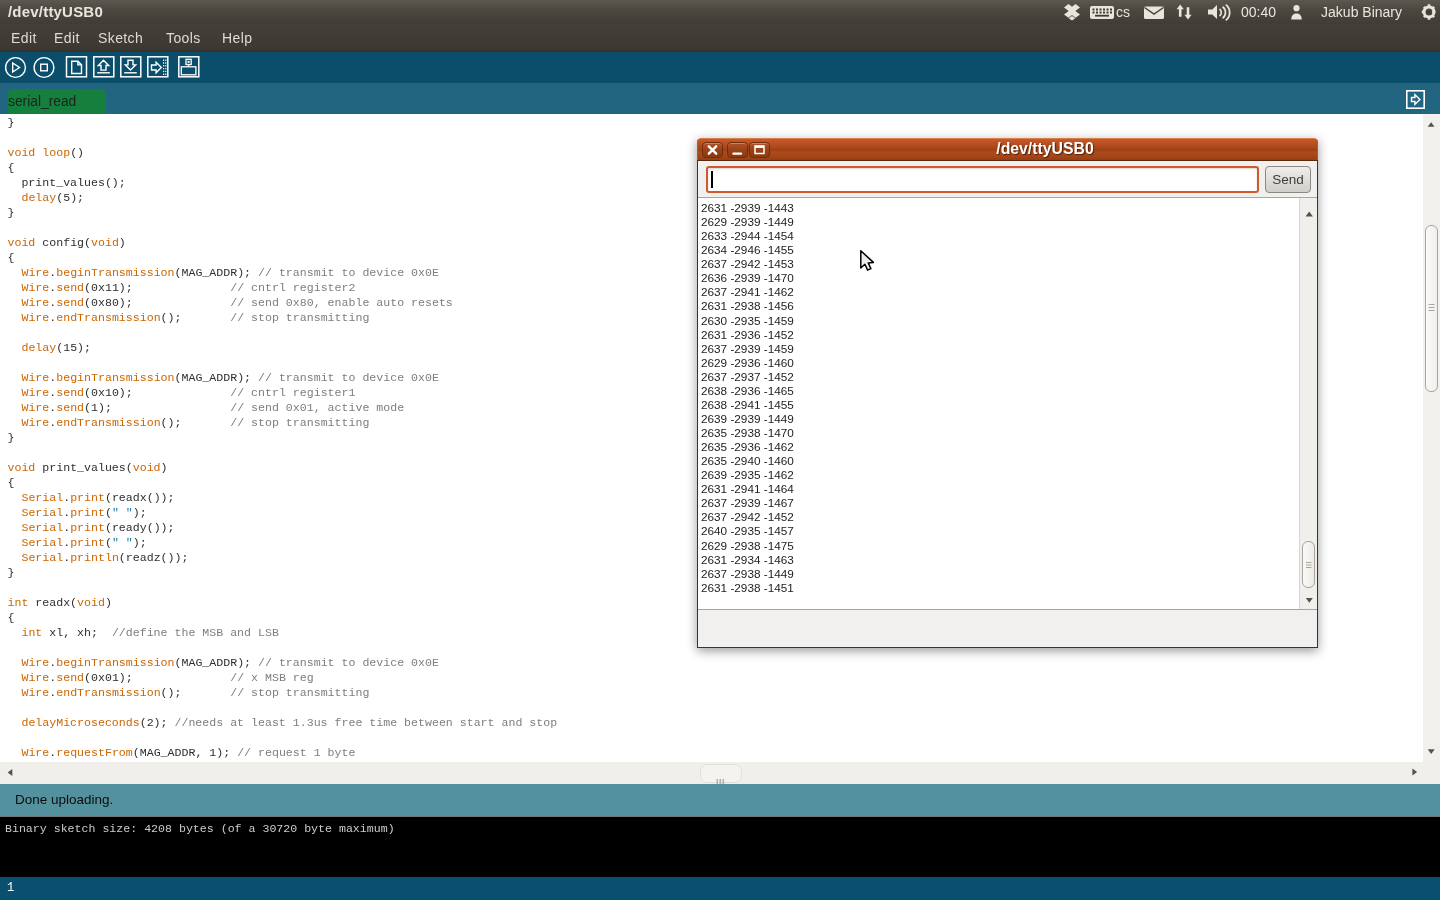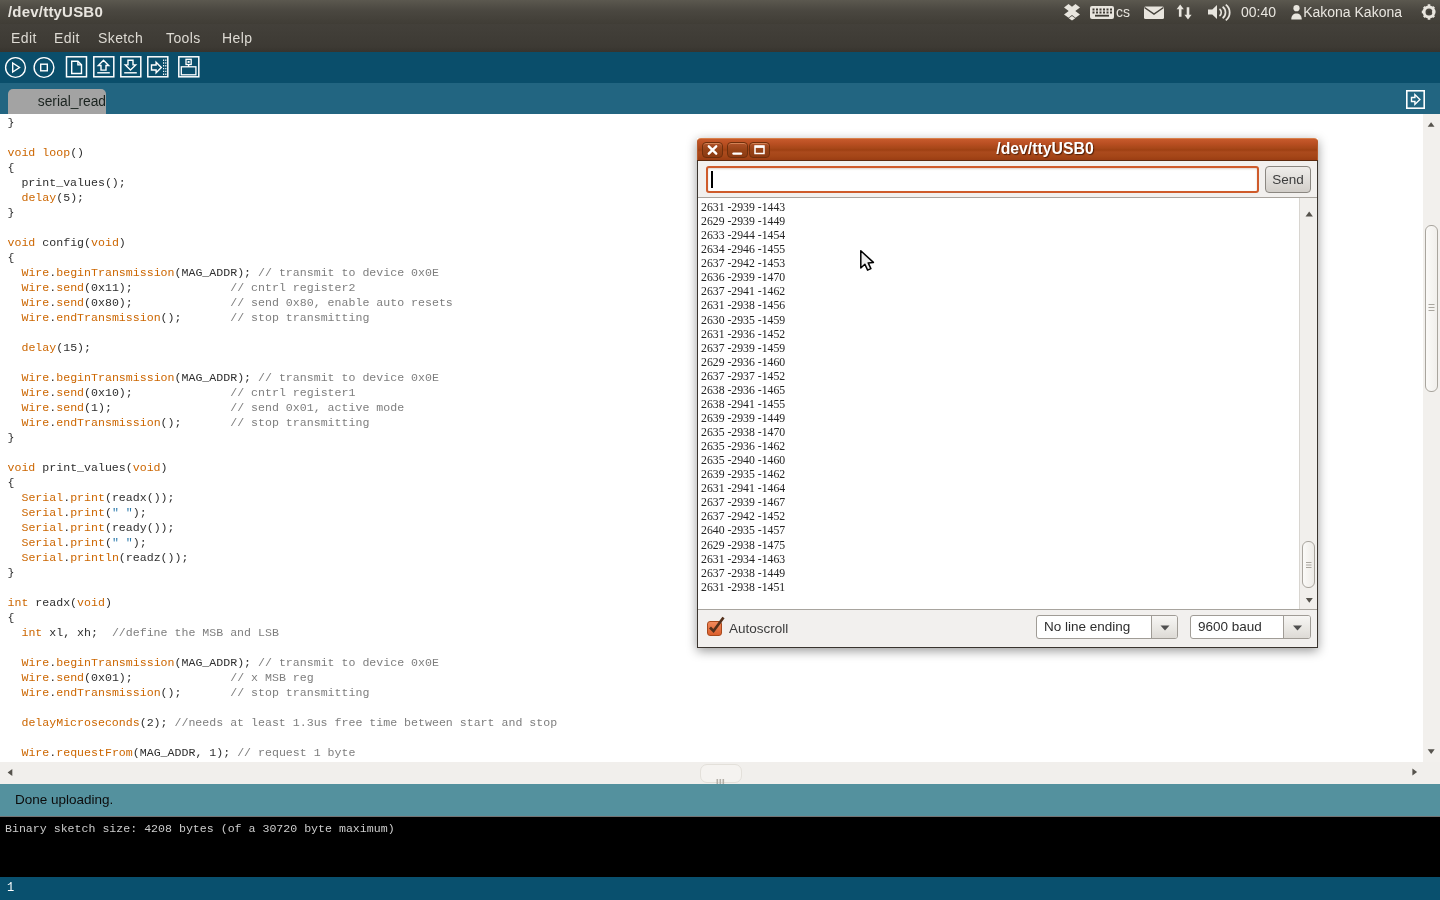--- a/index.html
+++ b/index.html
@@ -55,7 +55,7 @@
 <div class="panel">
   <span class="ptitle">/dev/ttyUSB0</span>
   <span class="traytxt" style="right:164px">00:40</span>
-  <span class="traytxt" style="right:38px">Kakona Kakona</span>
+  <span class="traytxt" style="right:38px">Jakub Binary</span>
   <svg width="1440" height="24" style="position:absolute;left:0;top:0">
     <g fill="#e8e5de">
       <path d="M1068.5,4 L1064,7.4 L1068.7,10.9 L1064,14.4 L1068.5,17.8 L1072,15.1 L1075.5,17.8 L1080,14.4 L1075.3,10.9 L1080,7.4 L1075.5,4 L1072,6.7 Z M1068.7,18.2 L1072,20.6 L1075.3,18.2 L1072,16 Z"></path>

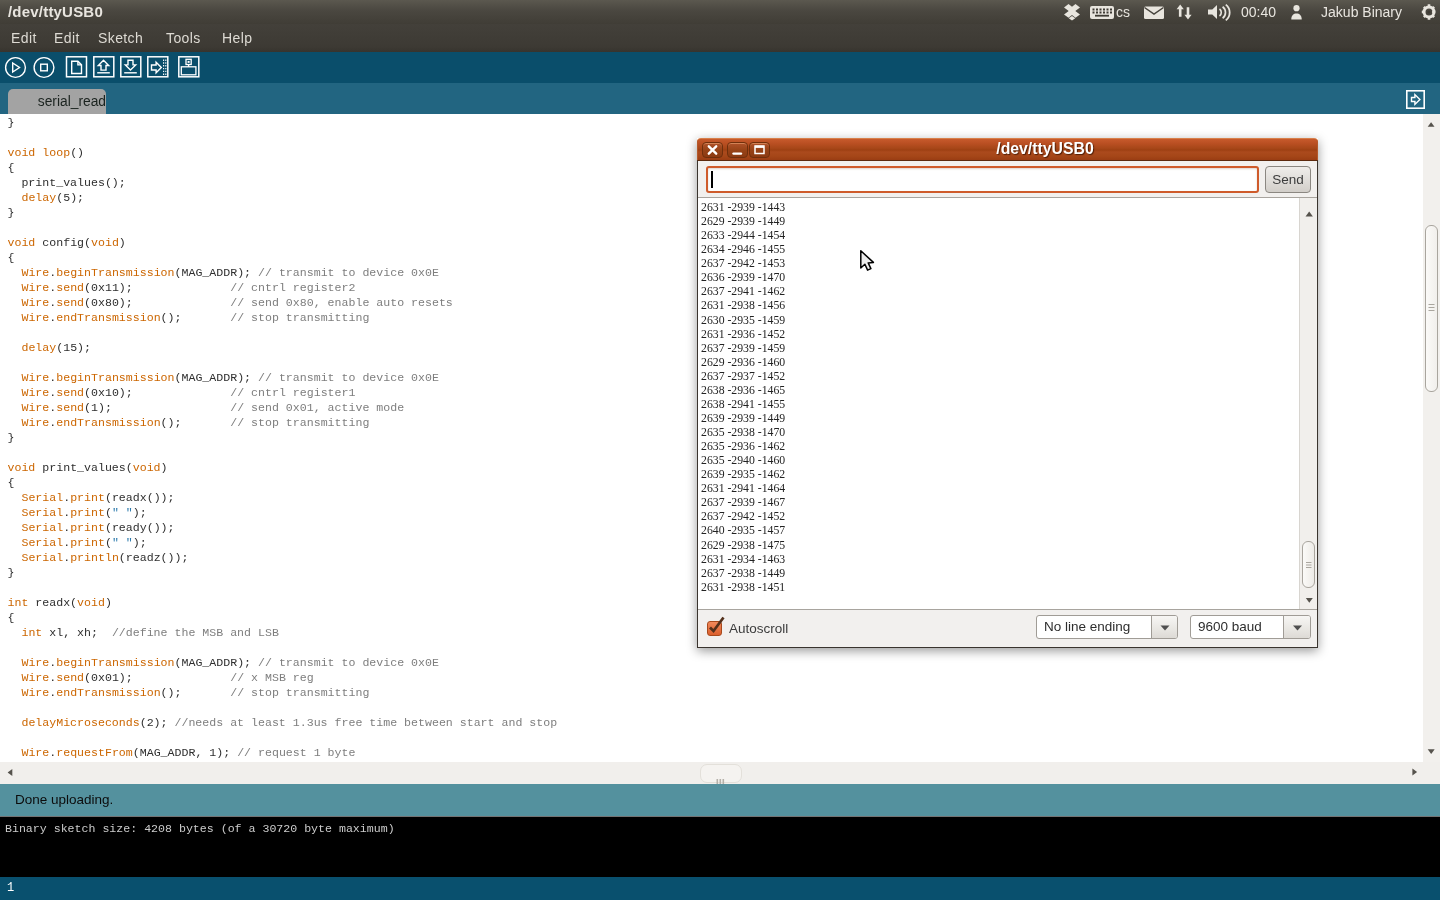--- a/index.html
+++ b/index.html
@@ -15,7 +15,7 @@
 .toolbar{position:absolute;left:0;top:52px;width:1440px;height:31px;background:#0a4e6b}
 
 .tabstrip{position:absolute;left:0;top:83px;width:1440px;height:31px;background:#226581}
-.tab{position:absolute;left:8px;top:6px;width:98px;height:25px;background:#a3a3a3;border-radius:5px 5px 0 0;color:#1b231f;font-size:13.8px;text-align:right;line-height:25px}
+.tab{position:absolute;left:8px;top:6px;width:98px;height:25px;background:#15803d;border-radius:5px 5px 0 0;color:#1b231f;font-size:13.8px;text-align:left;line-height:25px}
 
 .editor{position:absolute;left:0;top:114px;width:1423px;height:648px;background:#fff;overflow:hidden}
 .editor pre{position:absolute;left:7.5px;top:1px;font-family:"Liberation Mono",monospace;font-size:11.6px;line-height:15px;color:#2e2e2e;white-space:pre}

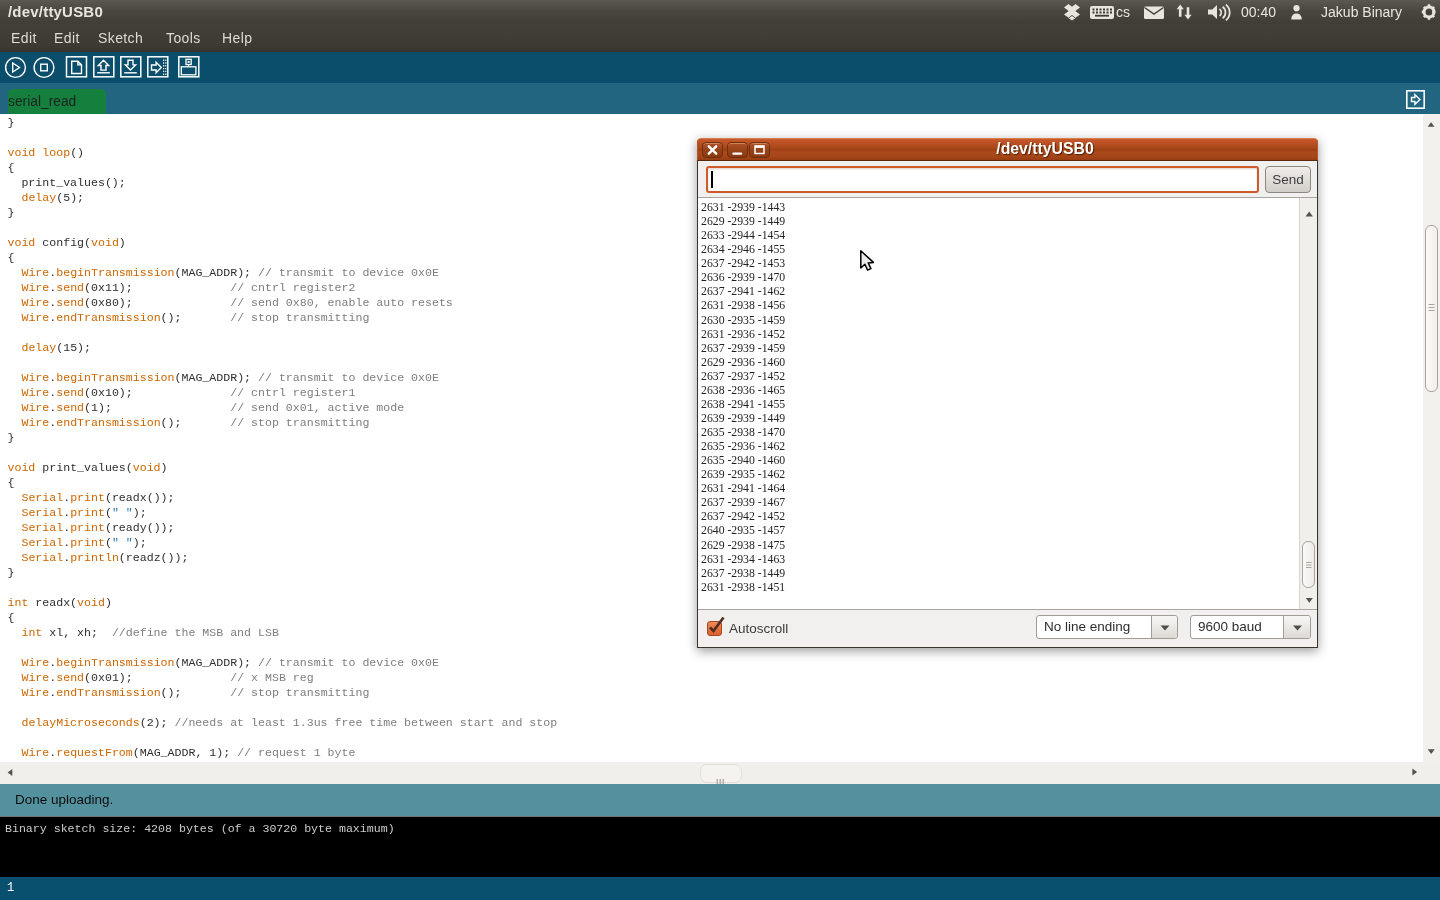--- a/index.html
+++ b/index.html
@@ -40,7 +40,7 @@
 .caret{position:absolute;left:3px;top:3px;width:1.6px;height:17px;background:#000}
 .sendbtn{position:absolute;left:567px;top:5px;width:46px;height:27px;border:1px solid #8b8781;border-radius:4px;background:linear-gradient(#efedea,#dedbd7 60%,#d2cec9);font-size:13.5px;color:#3d3d3d;text-align:center;line-height:25px}
 .slist{position:absolute;left:0px;top:36px;width:619px;height:413px;background:#fff;border-top:1px solid #a8a49e;border-bottom:1px solid #a8a49e}
-.slist pre{position:absolute;left:3px;top:3px;font-family:Liberation Serif, serif;font-size:11.75px;line-height:14.07px;color:#222}
+.slist pre{position:absolute;left:3px;top:3px;font-family:Liberation Sans, sans-serif;font-size:11.75px;line-height:14.07px;color:#222}
 .sscroll{position:absolute;right:0;top:0;width:18px;height:411px;background:#f1efec;border-left:1px solid #d8d5d0}
 .sthumb{position:absolute;left:2px;top:343px;width:13px;height:47px;background:linear-gradient(90deg,#fbfaf8,#edebe7);border:1px solid #a9a59e;border-radius:6px}
 .sbot{position:absolute;left:0;top:449px;width:619px;height:37px}

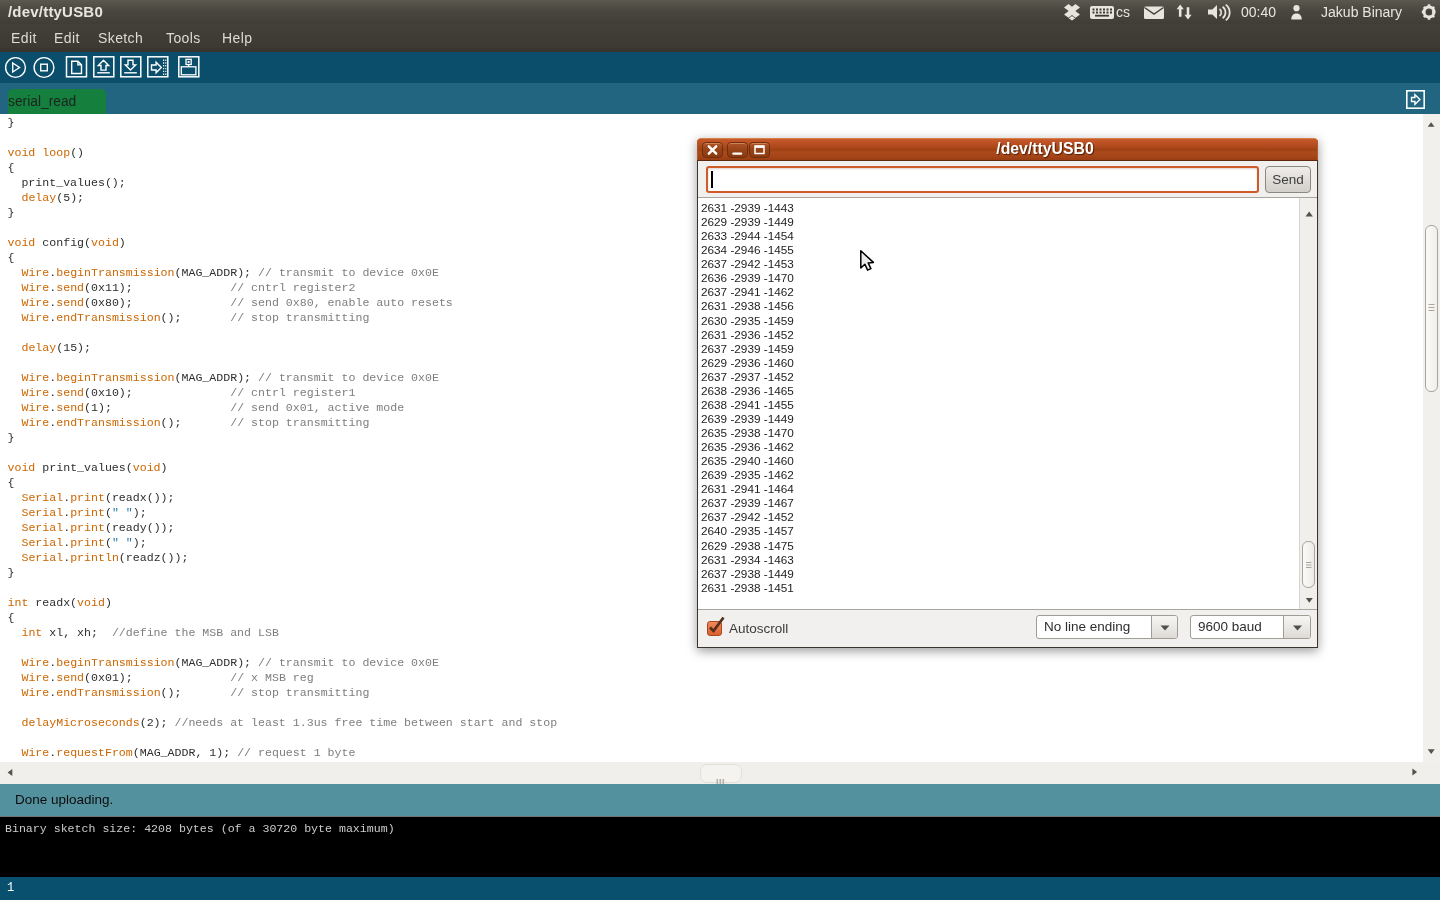--- a/index.html
+++ b/index.html
@@ -266,25 +266,6 @@
         </svg>
       </div>
     </div>
-    <div class="sbot">
-      <div class="chk"></div>
-      <svg width="22" height="20" style="position:absolute;left:10px;top:7px;overflow:visible">
-        <path d="M2,10.5 L5.5,14 L15.5,0.5" fill="none" stroke="#53301b" stroke-width="2.7"></path>
-      </svg>
-      <span class="autol">Autoscroll</span>
-      <div class="combo" style="left:338px;width:142px">
-          <span style="position:absolute;left:7px;top:3px">No line ending</span>
-          <div class="cbtn" style="width:26px"><svg width="26" height="22">
-              <path d="M8.5,9.5 h9 l-4.5,5 z" fill="#4f4f4f"></path>
-            </svg></div>
-        </div>
-      <div class="combo" style="left:492px;width:121px">
-          <span style="position:absolute;left:7px;top:3px">9600 baud</span>
-          <div class="cbtn" style="width:27px"><svg width="27" height="22">
-              <path d="M9,9.5 h9 l-4.5,5 z" fill="#4f4f4f"></path>
-            </svg></div>
-        </div>
-    </div>
   </div>
   <div class="stitle">
     <div class="wbtn" style="left:5px"></div>

